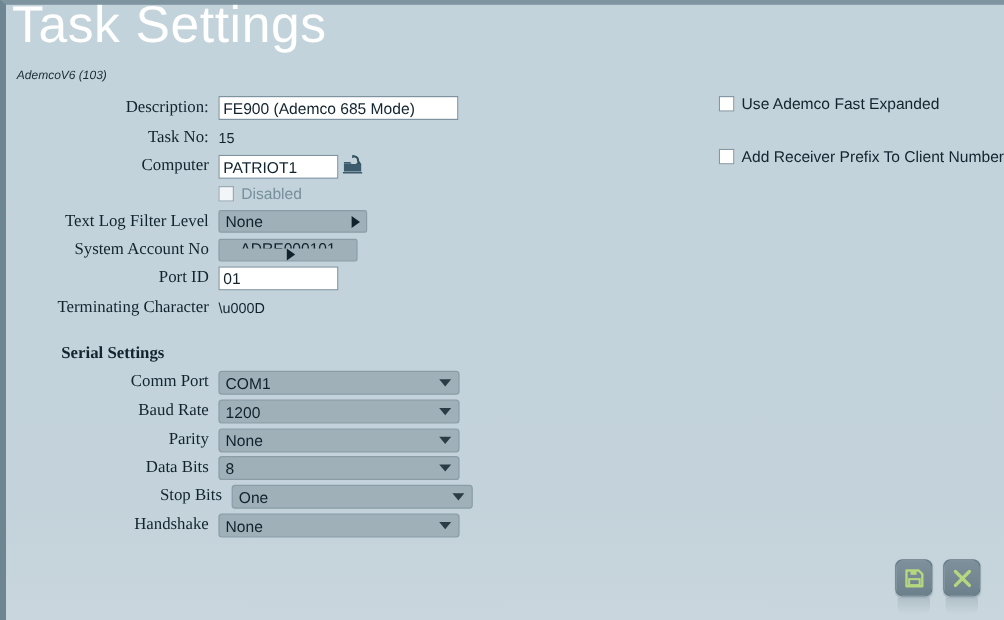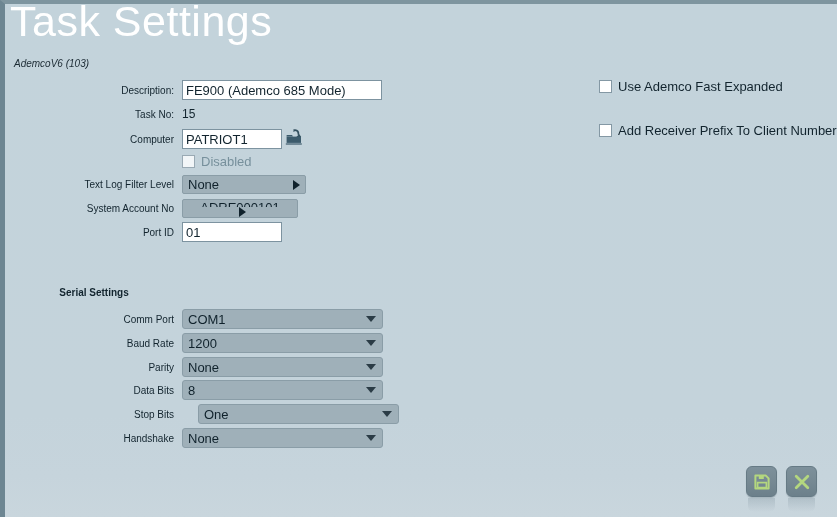--- a/index.html
+++ b/index.html
@@ -57,12 +57,13 @@
     align-items: center;
   }
   .lbl {
-    font-size: 10px;
+    font-size: 14px;
     color: #12242e;
     text-align: right;
     white-space: nowrap;
     padding-right: 8px;
     box-sizing: border-box;
+    font-family: Liberation Serif, serif;
   }
   .lbl.bold {
     font-weight: bold;

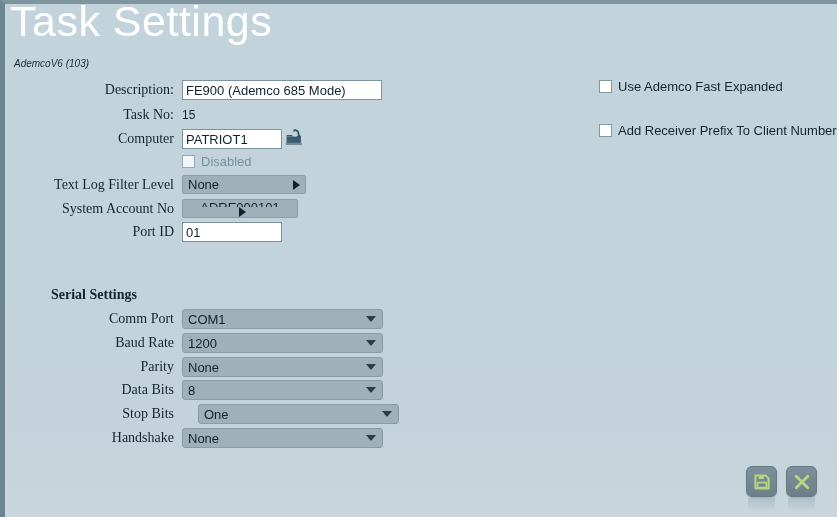--- a/index.html
+++ b/index.html
@@ -273,6 +273,10 @@
     <input class="tinput" style="width: 100px;" value="01">
   </div>
 
+  <div class="row" style="left:9px; top:245px;">
+    <div class="lbl" style="width:168px;">Terminating Character</div>
+    <div class="static-val">\u000D</div>
+  </div>
 
   <div class="row" style="left:9px; top:283px;justify-content:center;">
     <div class="lbl bold" style="width:168px;text-align:center;">Serial Settings</div>

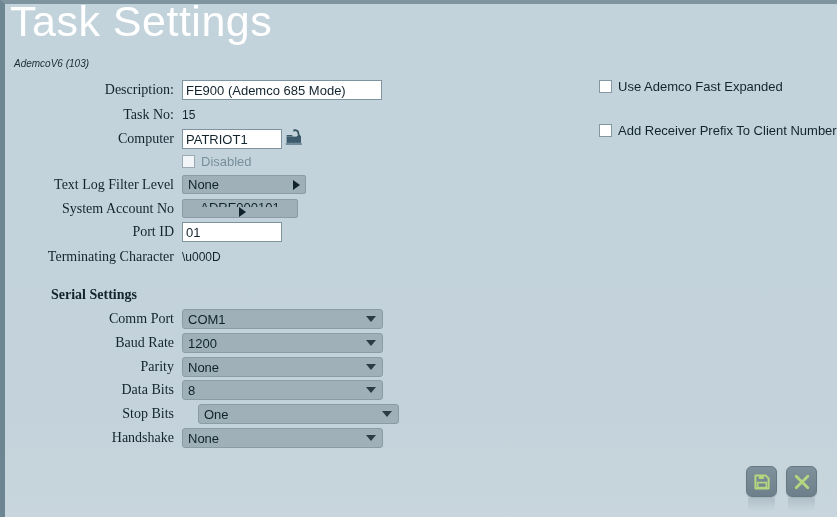--- a/index.html
+++ b/index.html
@@ -314,7 +314,7 @@
     </div>
   </div>
 
-  <div class="row" style="left:9px; top:400px;gap:16px;">
+  <div class="row" style="left:20px; top:400px;">
     <div class="lbl" style="width:168px;">Stop Bits</div>
     <div class="combo" style="width:201px;">
       <span class="combo-val">One</span>

